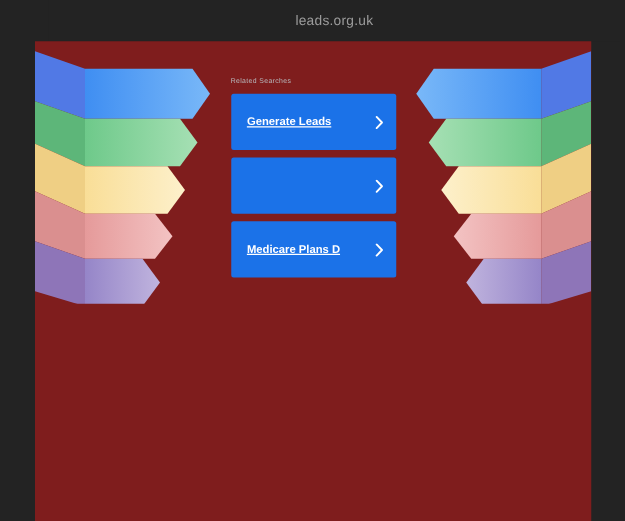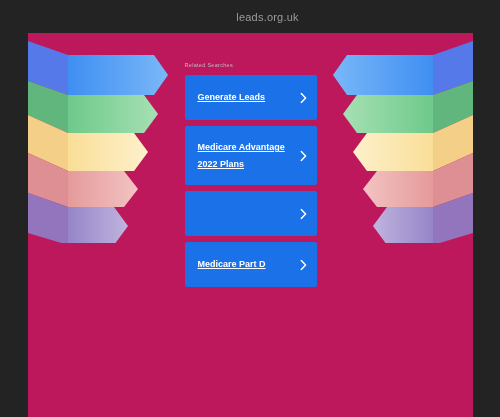--- a/index.html
+++ b/index.html
@@ -44,7 +44,7 @@
     top: 33px;
     width: 445px;
     height: 384px;
-    background: #be185d;
+    background: #7f1d1d;
     overflow: hidden;
   }
 

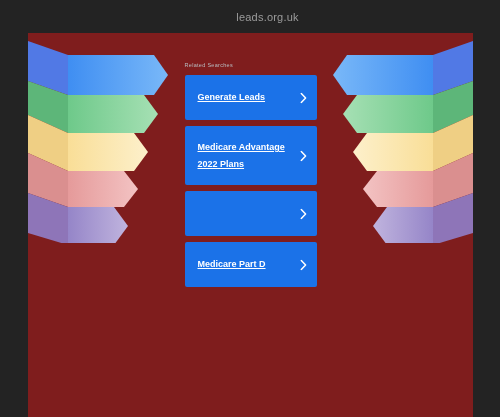--- a/index.html
+++ b/index.html
@@ -198,14 +198,6 @@
         </span>
       </div>
 
-      <div class="link-card">
-        <span class="link-text">Medicare Advantage 2022 Plans</span>
-        <span class="chevron">
-          <svg viewBox="0 0 7 11" aria-hidden="true">
-            <path d="M1.3 1 L5.6 5.5 L1.3 10" fill="none" stroke="#ffffff" stroke-width="1.5" stroke-linecap="round" stroke-linejoin="round"></path>
-          </svg>
-        </span>
-      </div>
 
       <div class="link-card">
         <span class="chevron">

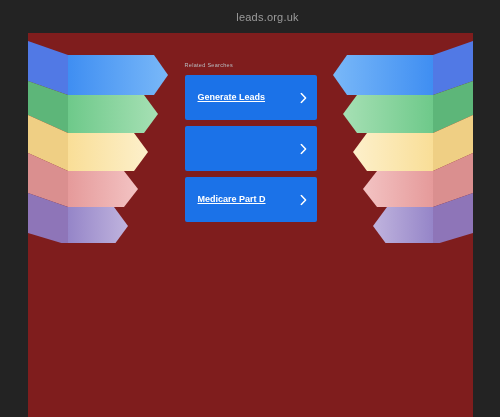--- a/index.html
+++ b/index.html
@@ -209,7 +209,7 @@
 
 
       <div class="link-card">
-        <span class="link-text">Medicare Part D</span>
+        <span class="link-text">Medicare Plans D</span>
         <span class="chevron">
           <svg viewBox="0 0 7 11" aria-hidden="true">
             <path d="M1.3 1 L5.6 5.5 L1.3 10" fill="none" stroke="#ffffff" stroke-width="1.5" stroke-linecap="round" stroke-linejoin="round"></path>

